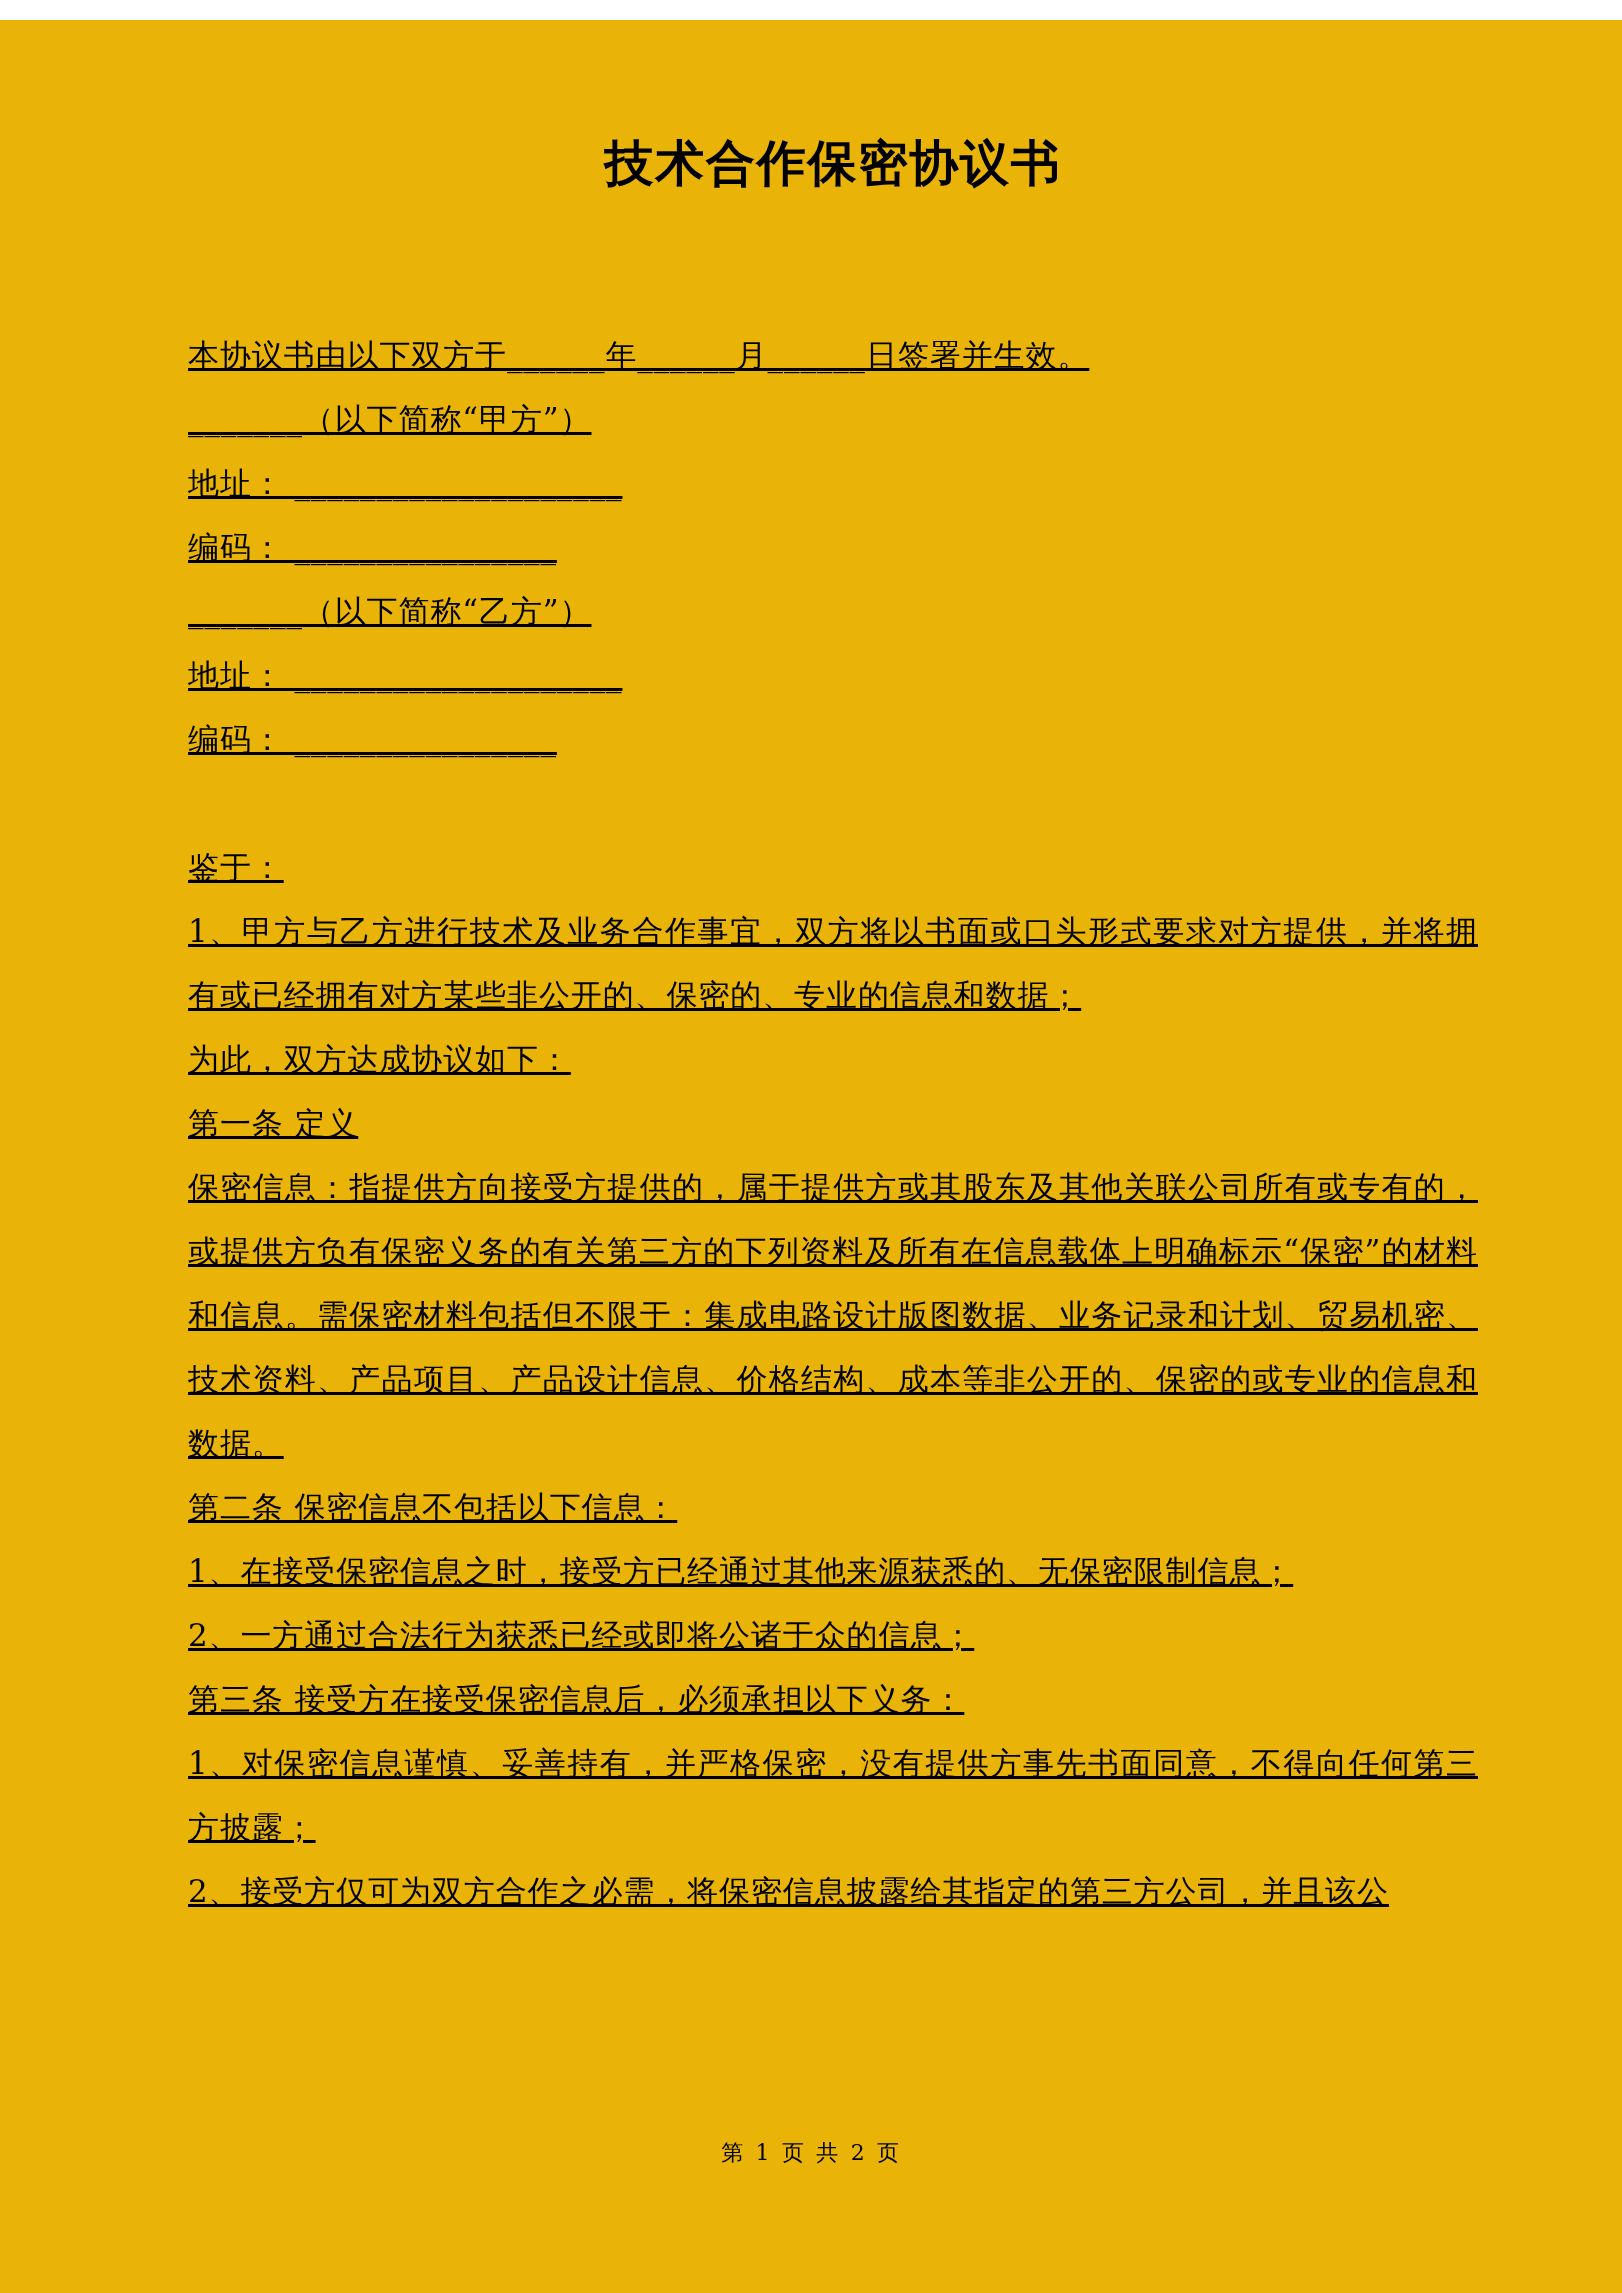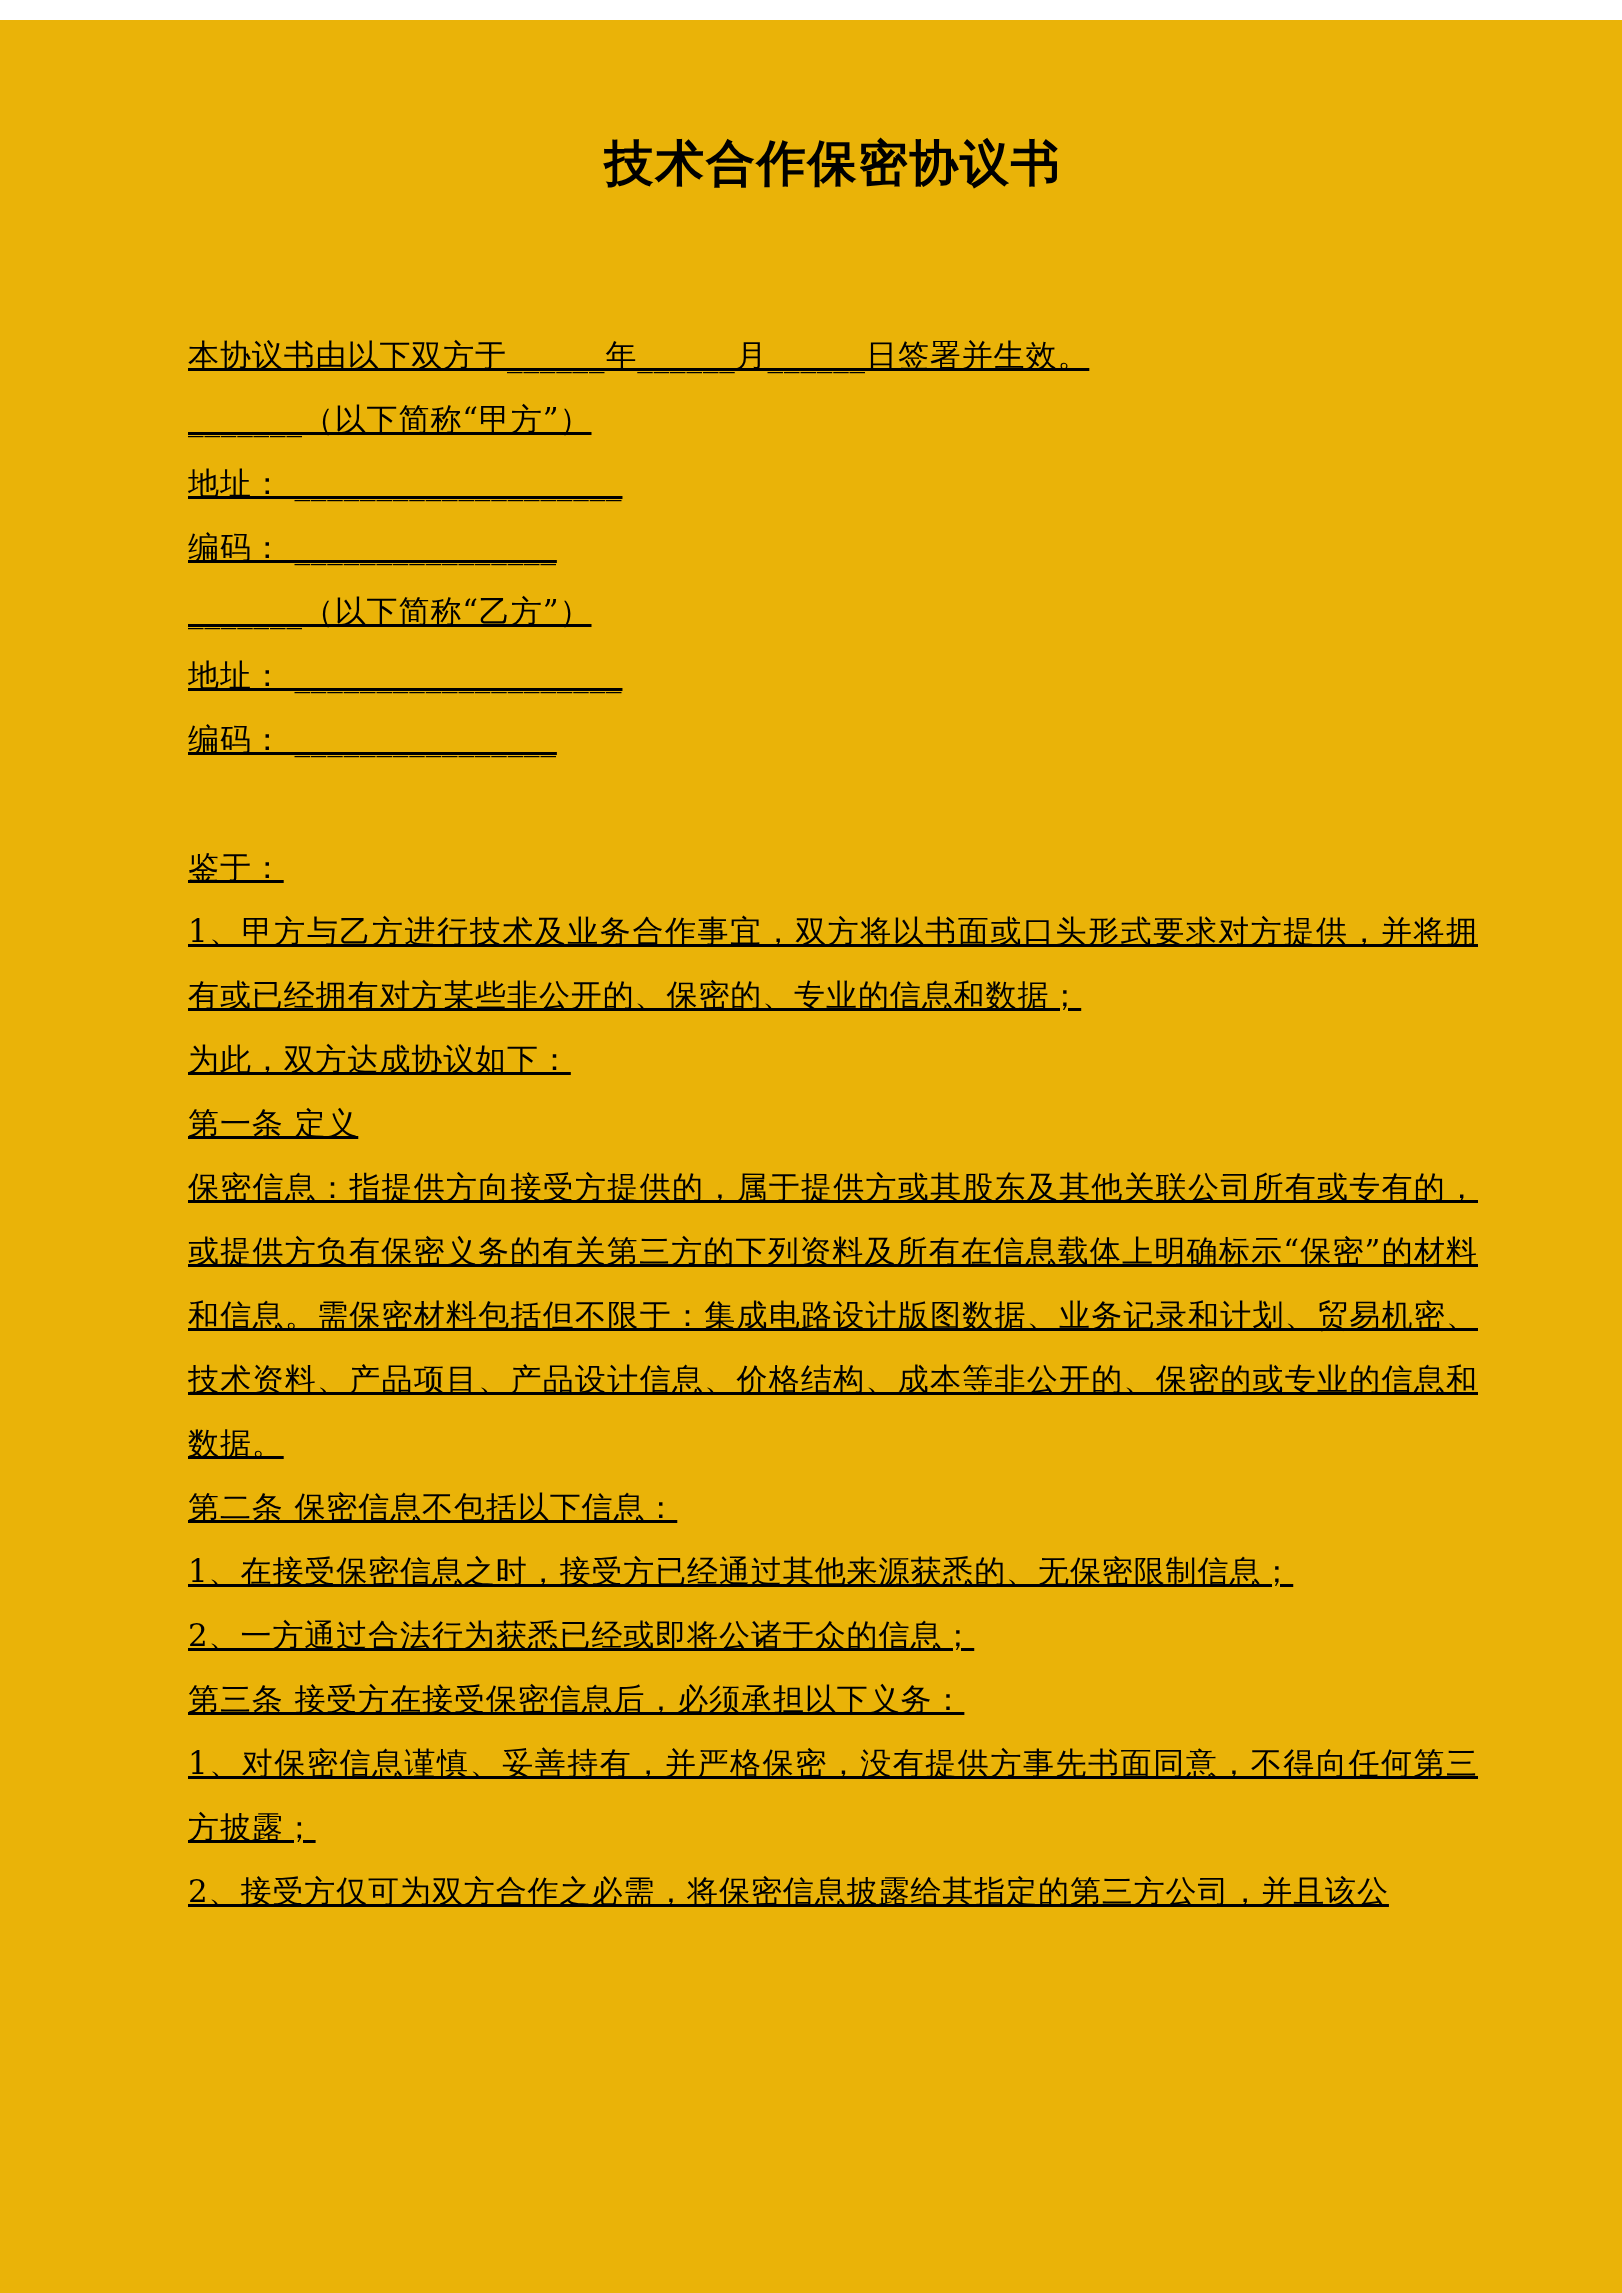--- a/index.html
+++ b/index.html
@@ -83,6 +83,7 @@
   <p class="para">1、对保密信息谨慎、妥善持有，并严格保密，没有提供方事先书面同意，不得向任何第三方披露；</p>
   <p class="para">2、接受方仅可为双方合作之必需，将保密信息披露给其指定的第三方公司，并且该公</p>
 
+  <div class="page-footer">第 1 页 共 2 页</div>
 </div>
 
 

